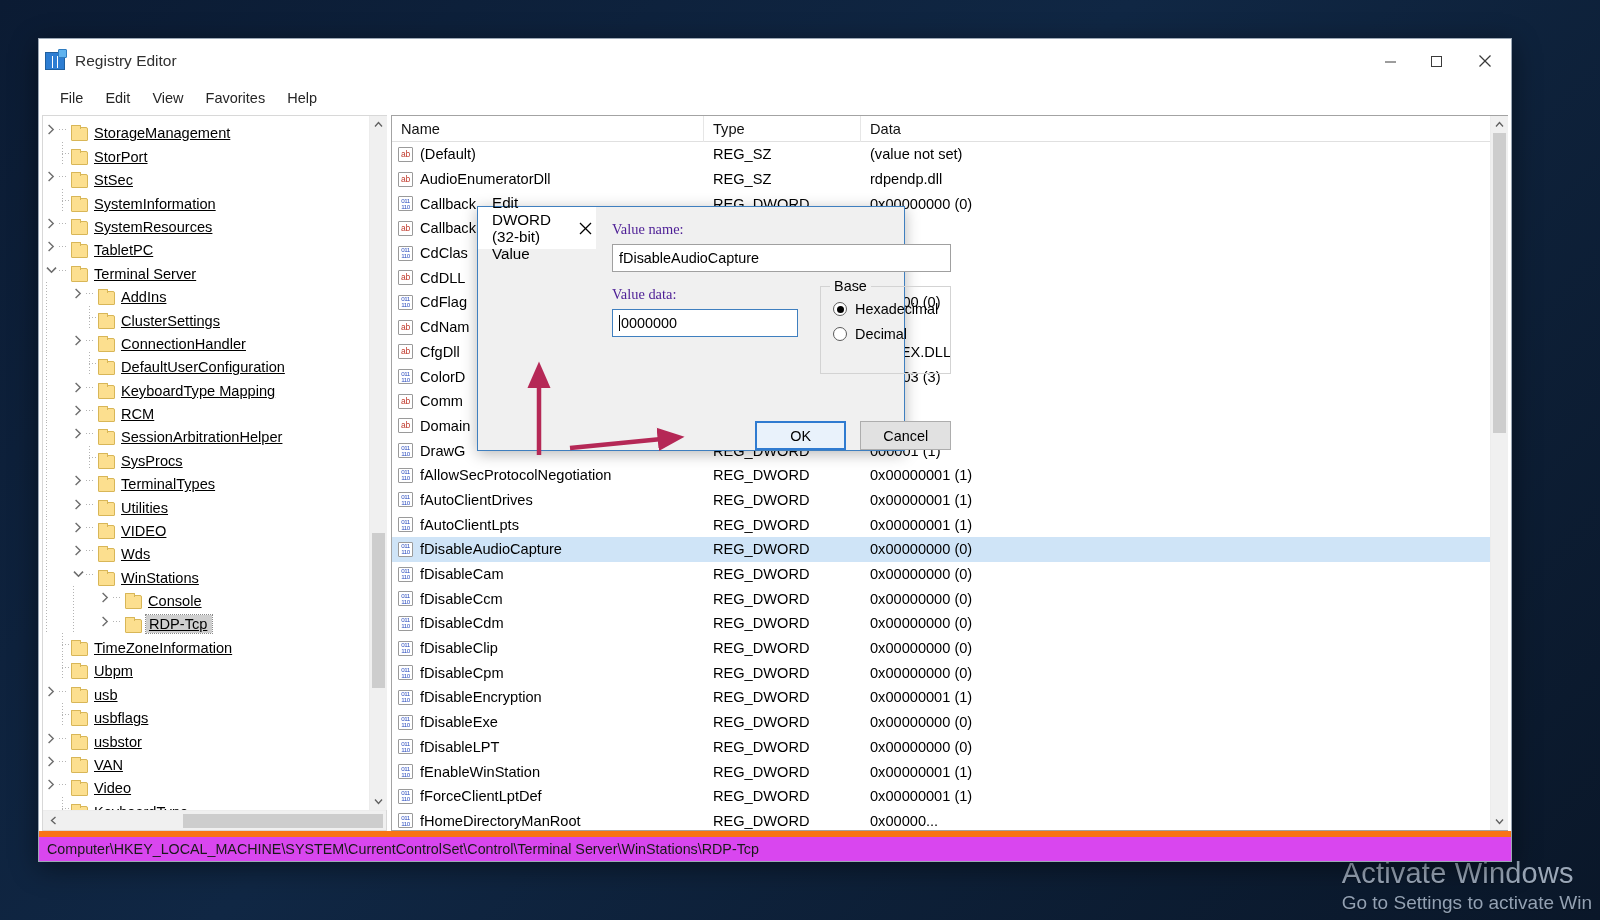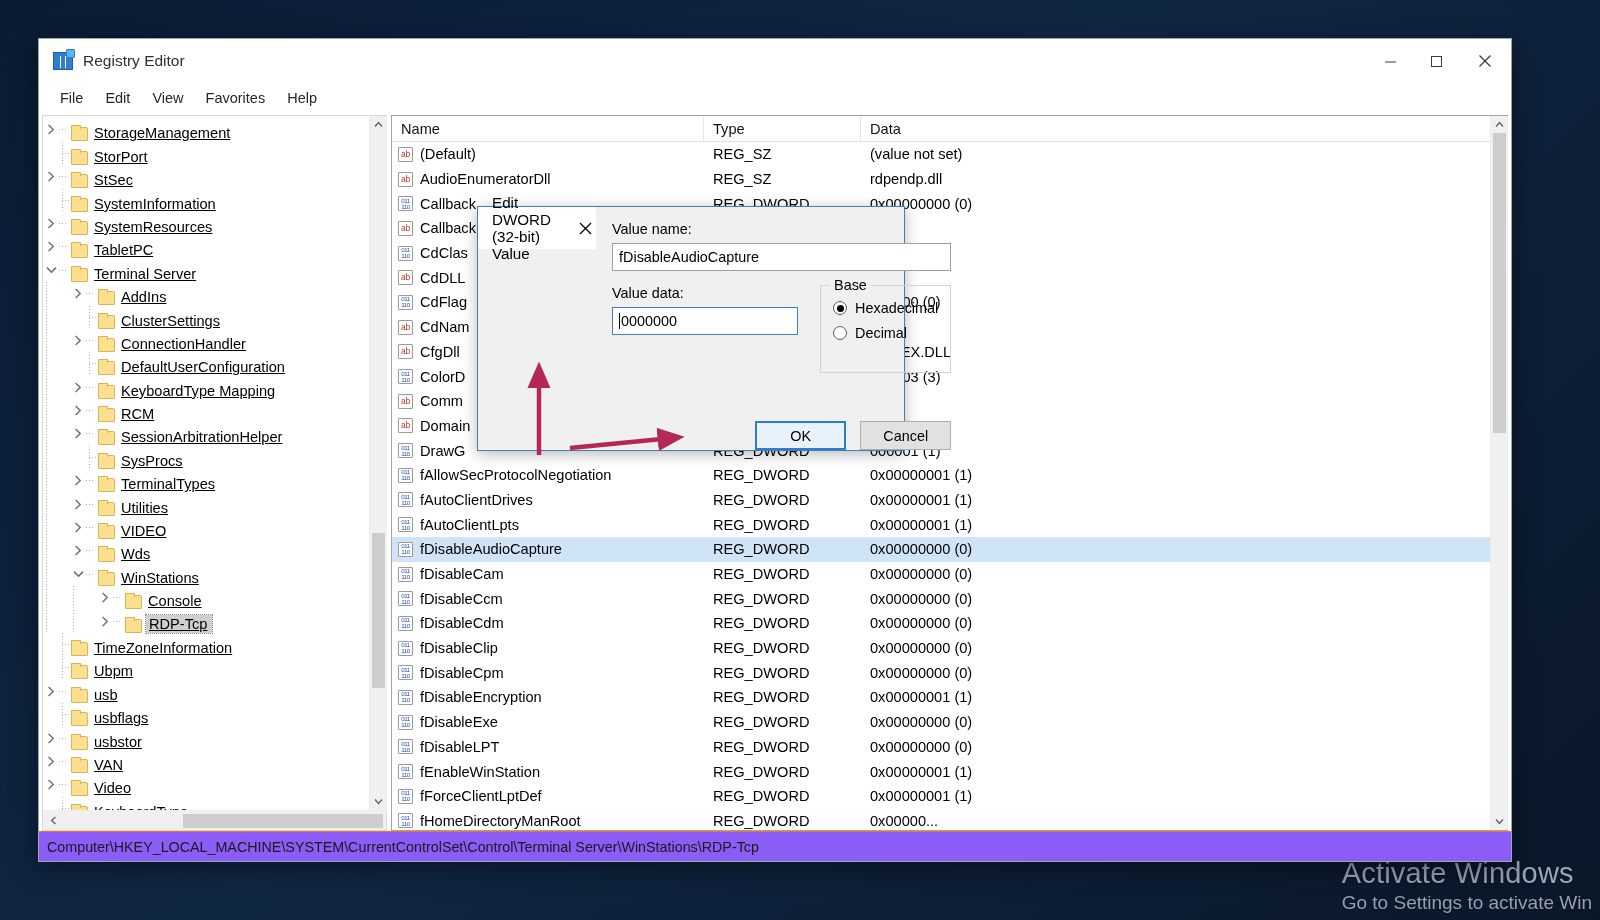--- a/index.html
+++ b/index.html
@@ -37,7 +37,7 @@
     flex: 0 0 44px;
     border-bottom: none;
   }
-  .title-left { display:flex; align-items:flex-end; padding-left:14px; gap:10px; }
+  .title-left { display:flex; align-items:flex-end; padding-left:6px; gap:10px; }
   .app-icon {
     width:20px; height:18px; position:relative;
     background:#2d7dd2; border:1px solid #1f5f9f;

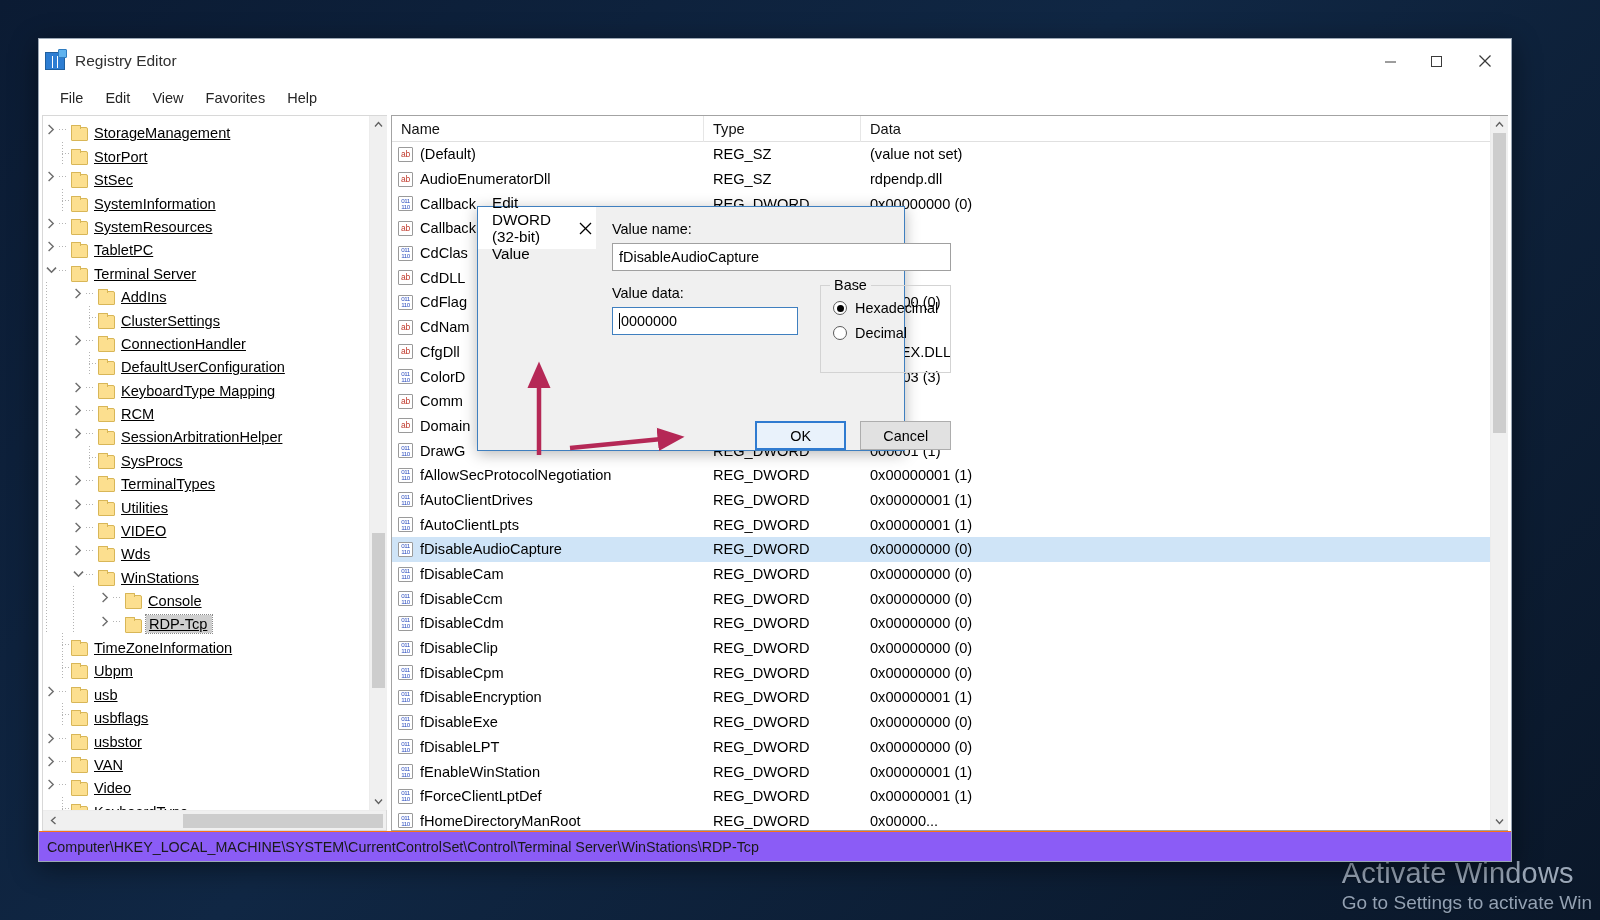--- a/index.html
+++ b/index.html
@@ -237,7 +237,7 @@
     display:flex; align-items:center; justify-content:center; color:#000;
   }
   .dlg-body { flex:1; padding:14px 16px 0 16px; position:relative; }
-  .fld-label { font-size:14.4px; color:#000000; margin-bottom:6px; }
+  .fld-label { font-size:14.4px; color:#4c1d95; margin-bottom:6px;font-family:Liberation Serif, serif; }
   .txtinput {
     height:28px; background:#fff; border:1px solid #a0a0a0;
     display:flex; align-items:center; padding-left:6px;

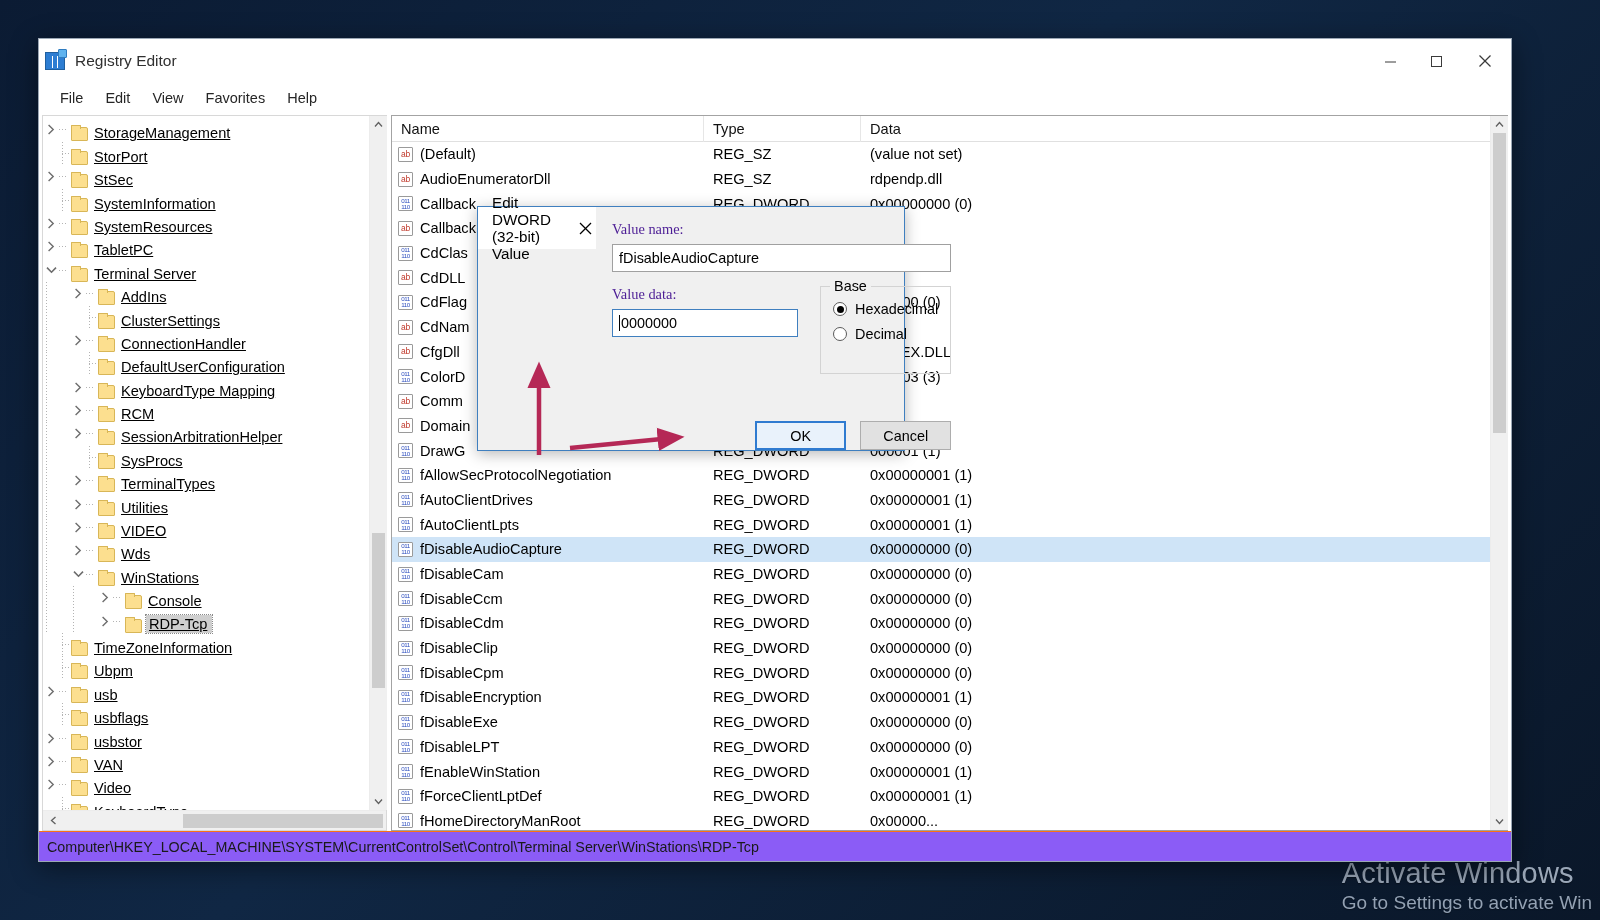--- a/index.html
+++ b/index.html
@@ -214,7 +214,7 @@
   .statusbar {
     height:30px; flex:0 0 30px; display:flex; align-items:center;
     padding-left:8px; font-size:14.3px; color:#1a1a1a;
-    border-top:1px solid #f97316; background:#8b5cf6;
+    border-top:6px solid #f97316; background:#d946ef;
   }
 
   

